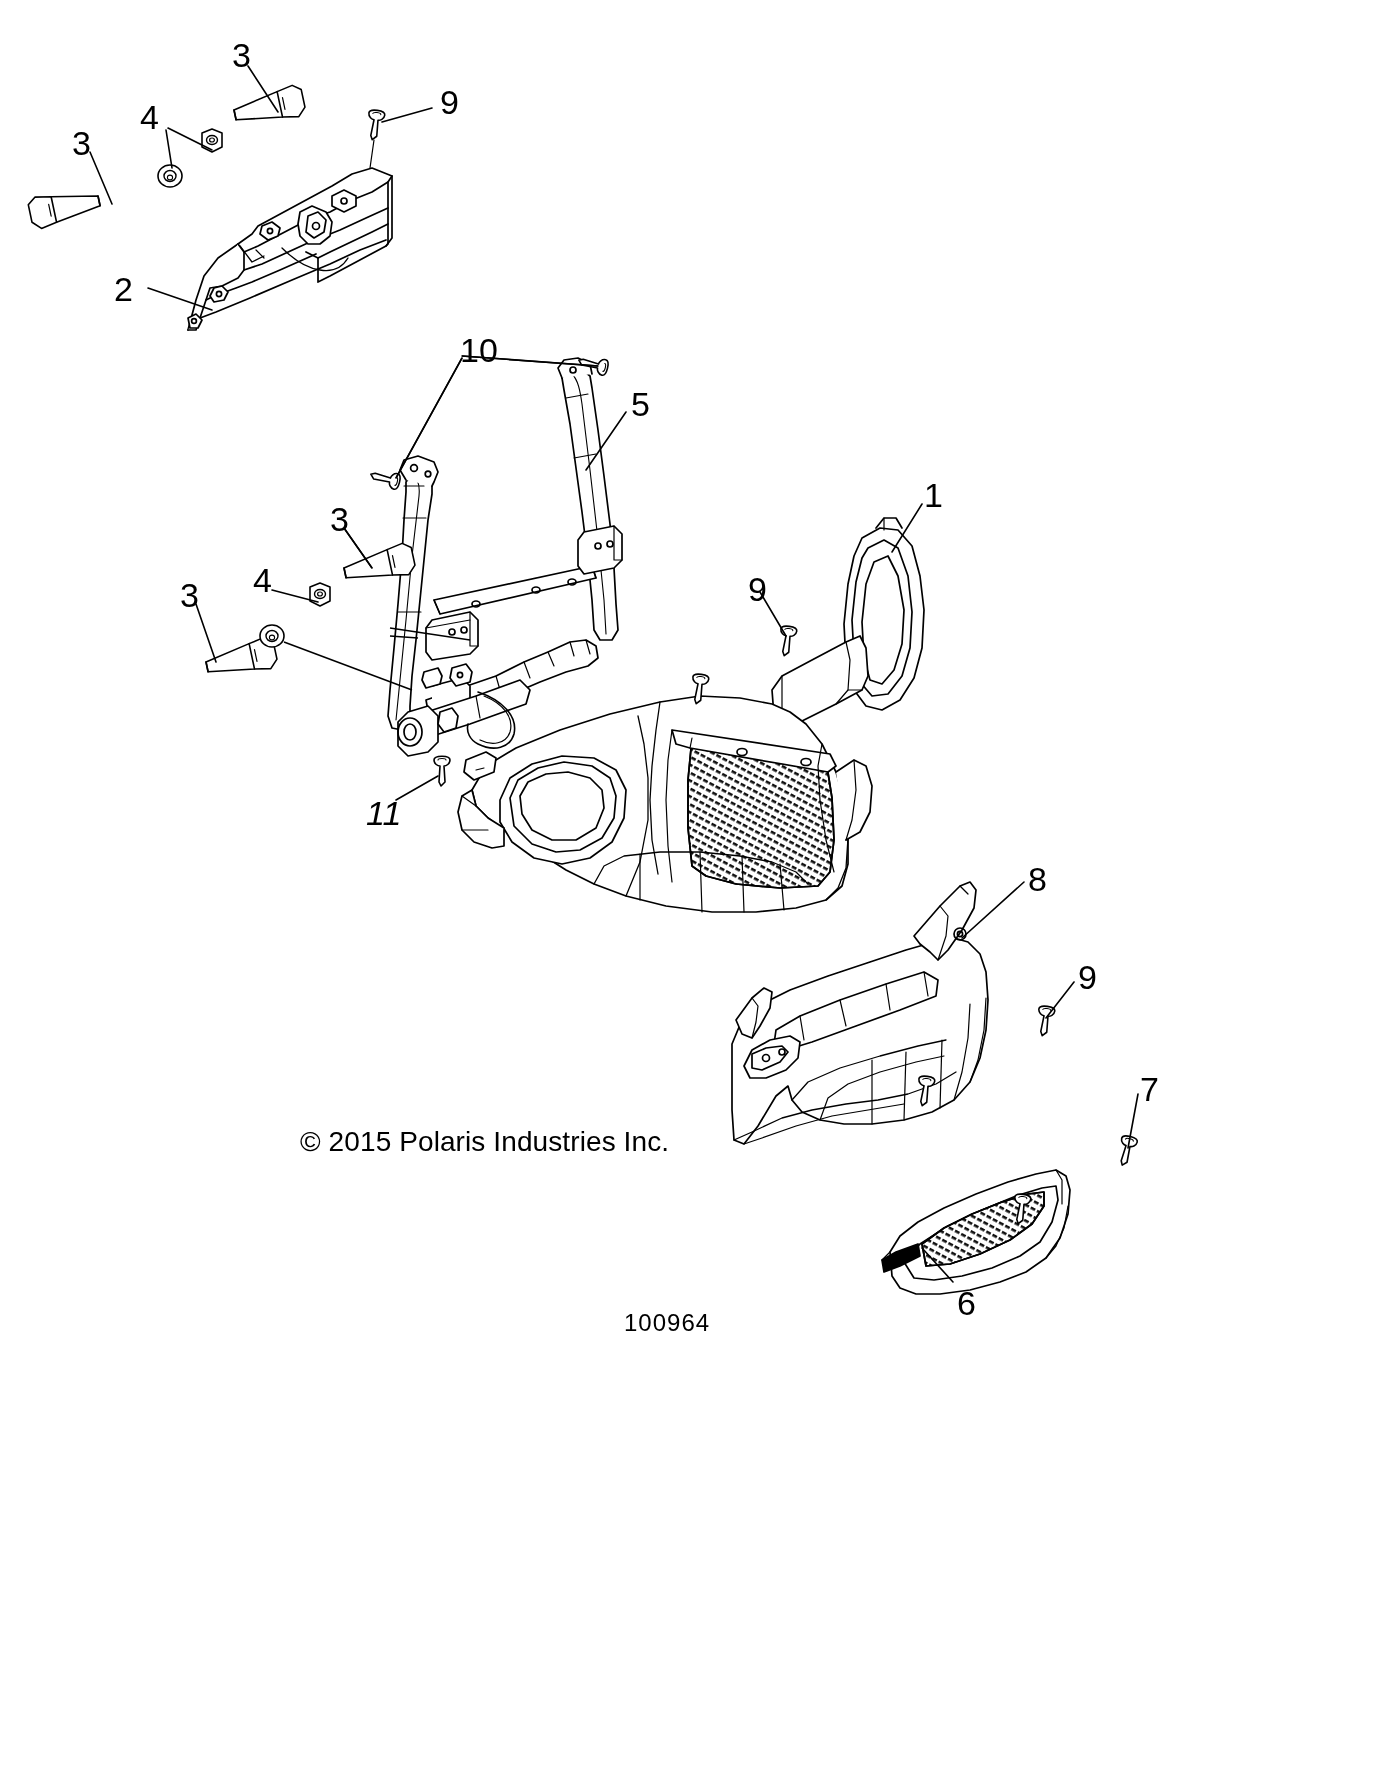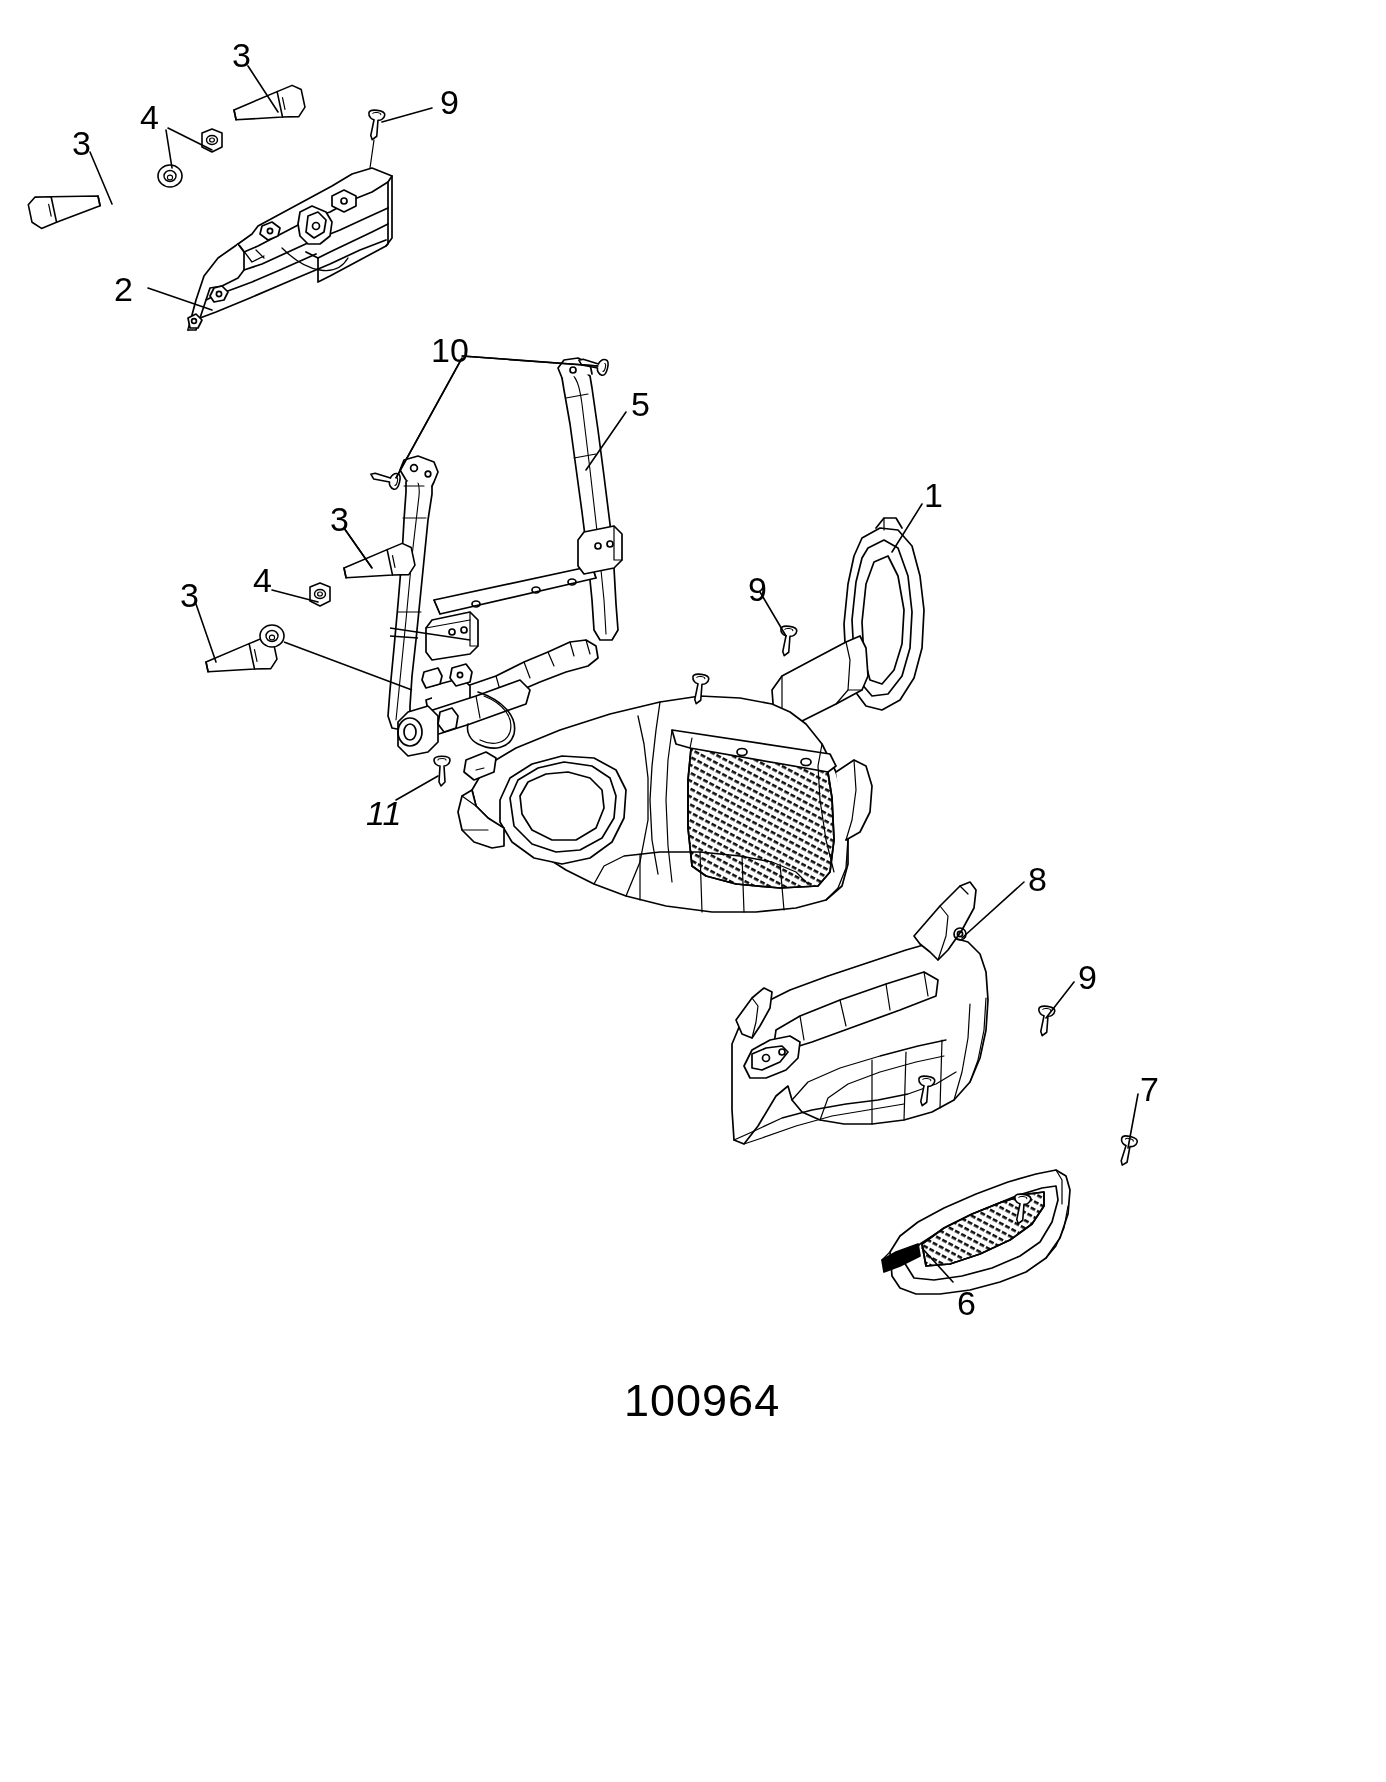--- a/index.html
+++ b/index.html
@@ -403,7 +403,7 @@
       <div class="callout" style="left: 440px; top: 85px;">9</div>
       <div class="callout" style="left: 72px; top: 126px;">3</div>
       <div class="callout" style="left: 114px; top: 272px;">2</div>
-      <div class="callout" style="left: 431px; top: 333px;">10</div>
+      <div class="callout" style="left: 460px; top: 333px;">10</div>
       <div class="callout" style="left: 631px; top: 387px;">5</div>
       <div class="callout" style="left: 924px; top: 478px;">1</div>
       <div class="callout" style="left: 330px; top: 502px;">3</div>

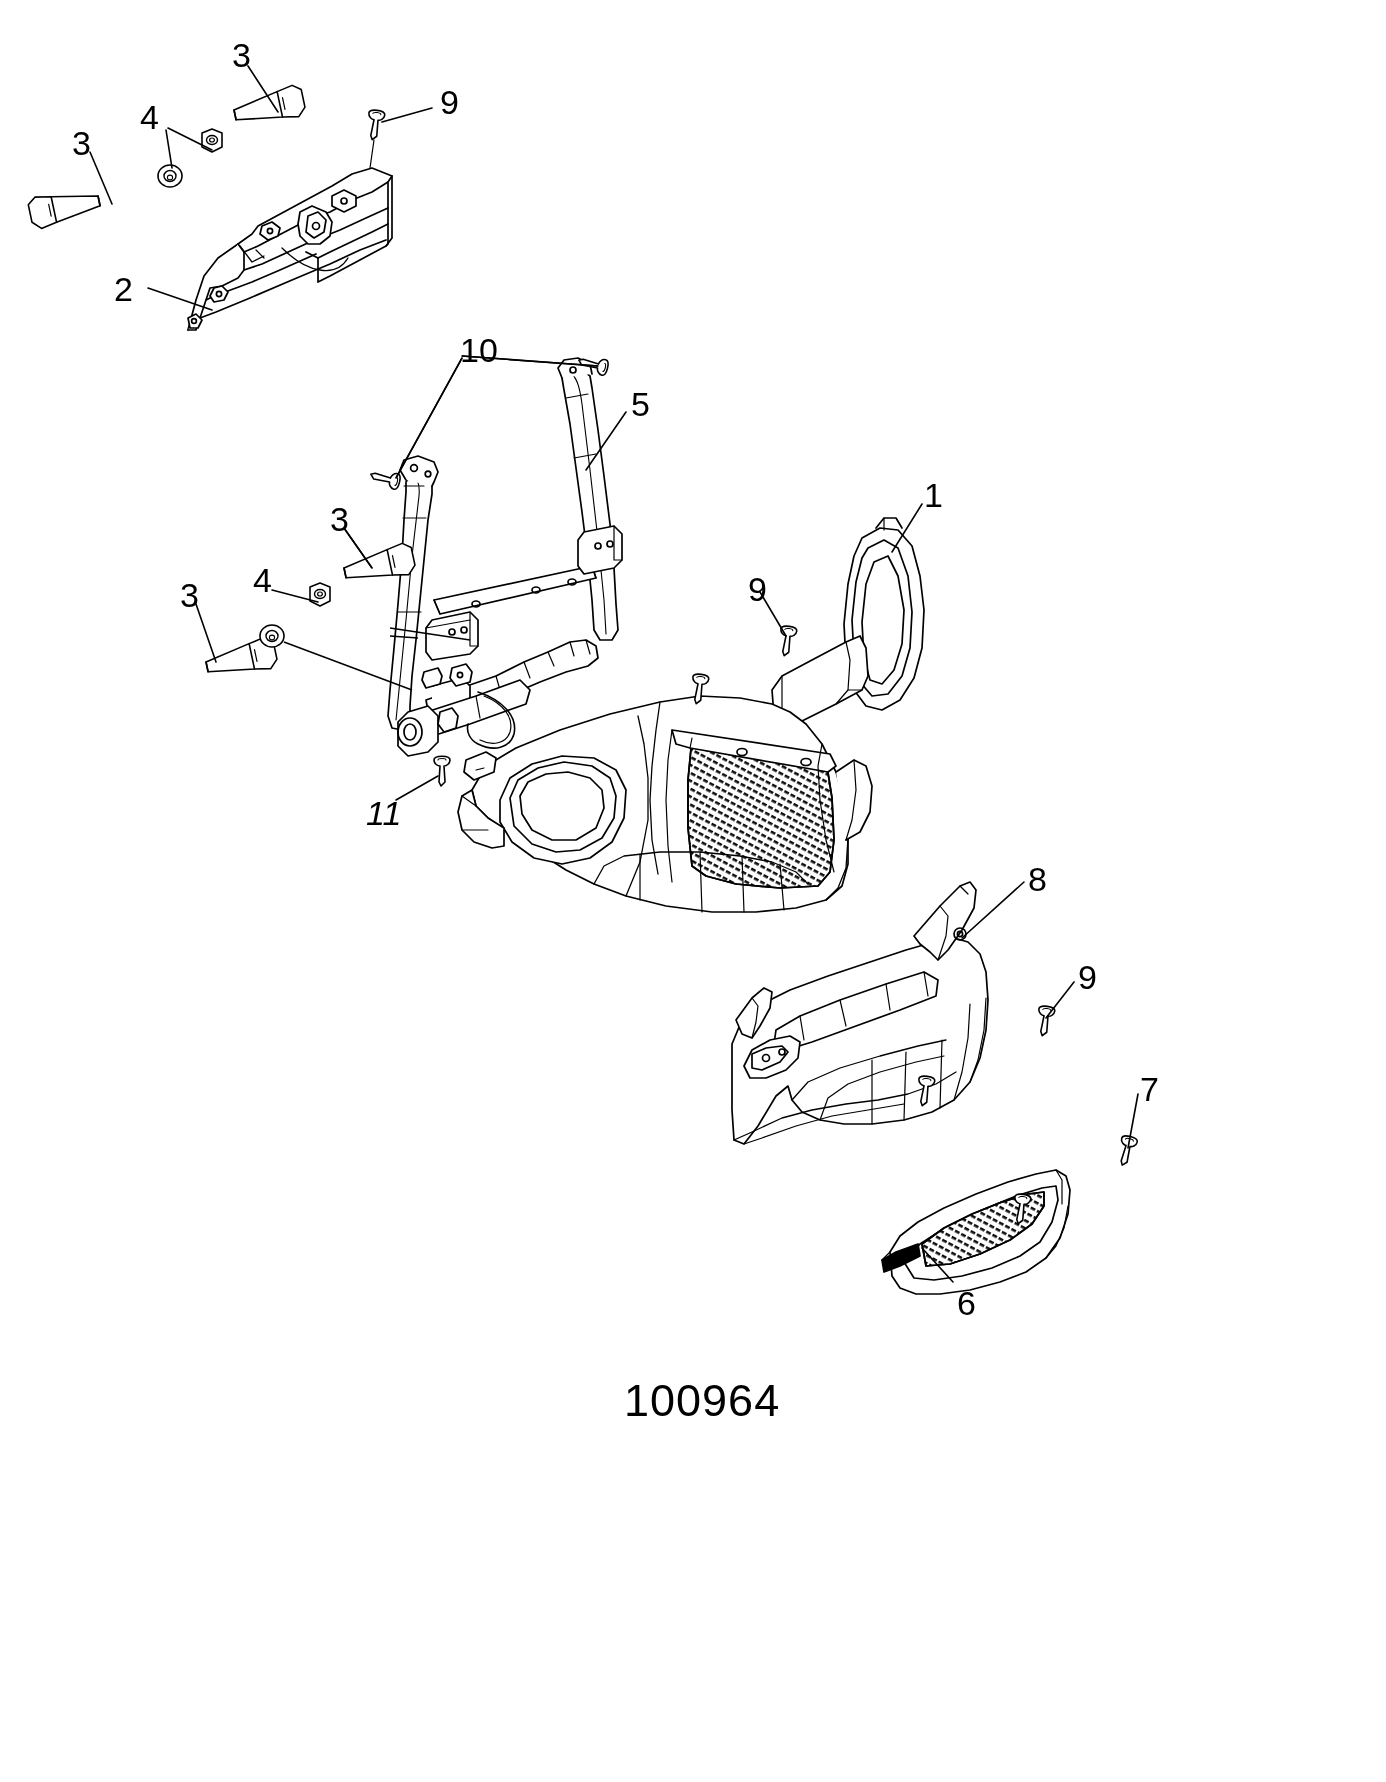--- a/index.html
+++ b/index.html
@@ -417,6 +417,7 @@
       <div class="callout" style="left: 957px; top: 1286px;">6</div>
     </div>
 
+  <div id="copyright">© 2015 Polaris Industries Inc.</div>
 
   <div id="drawingno">100964</div>
 

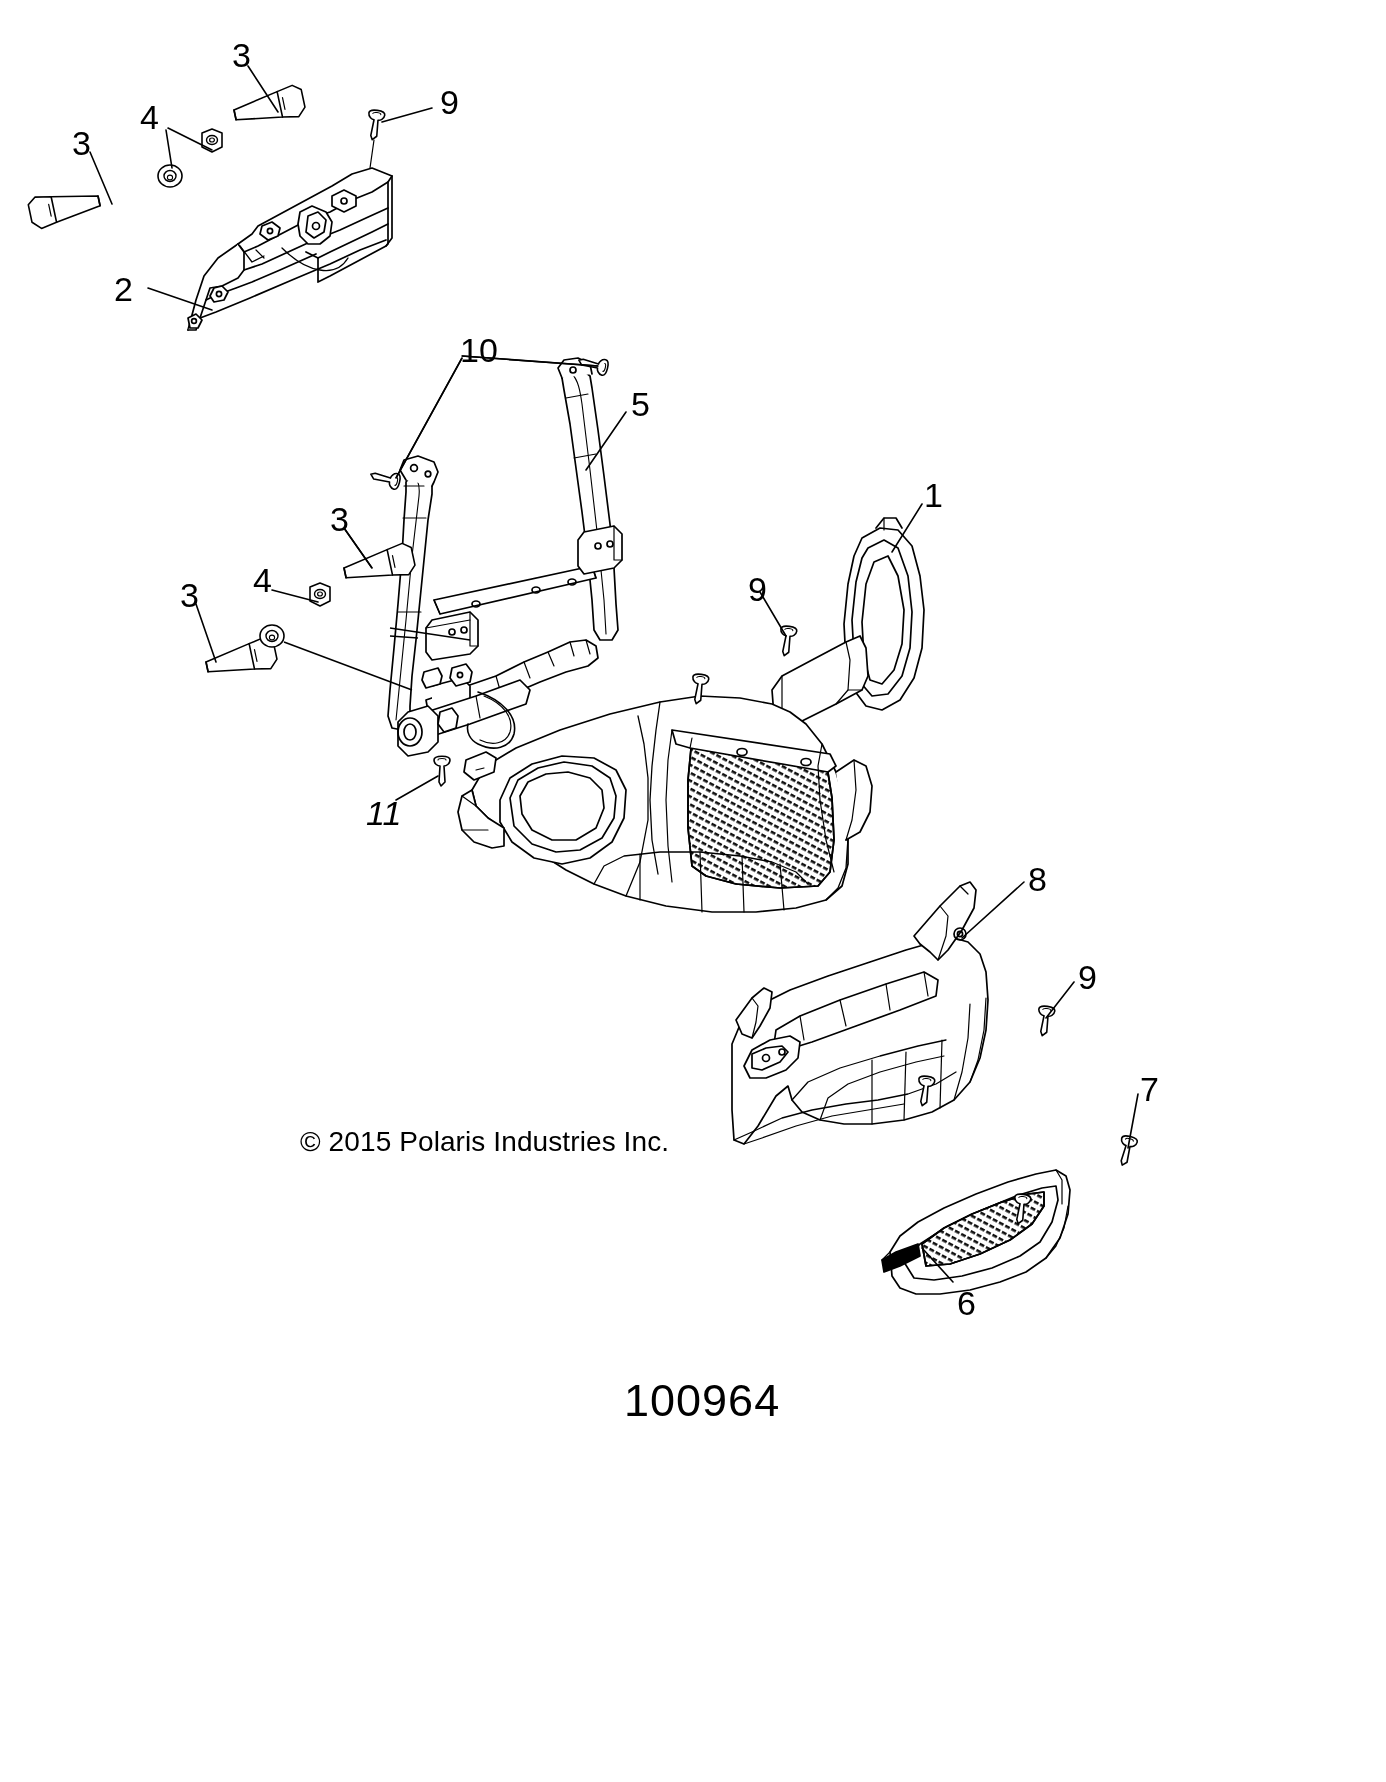--- a/index.html
+++ b/index.html
@@ -9,7 +9,7 @@
   #art{position:absolute;left:0;top:0;width:1386px;height:1782px;}
   .callout{position:absolute;font-family:"Liberation Sans",sans-serif;font-size:34px;line-height:34px;color:#000;white-space:nowrap;}
   #copyright{position:absolute;left:300px;top:1126px;font-size:28px;letter-spacing:.1px;white-space:nowrap;}
-  #drawingno{position:absolute;left:624px;top:1375px;font-size:45px;letter-spacing:1px;white-space:nowrap;}
+  #drawingno{position:absolute;left:624px;top:1309px;font-size:24px;letter-spacing:1px;white-space:nowrap;}
 </style>
 </head>
 <body>

